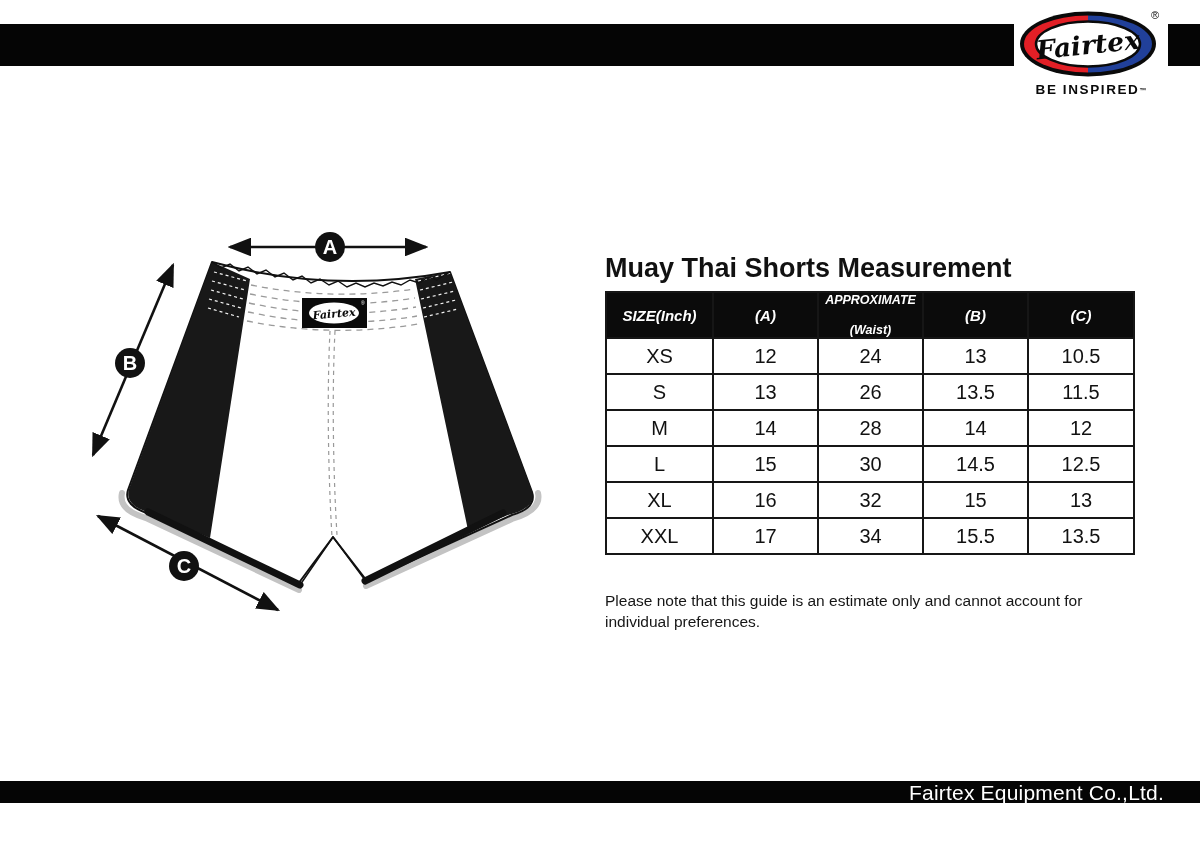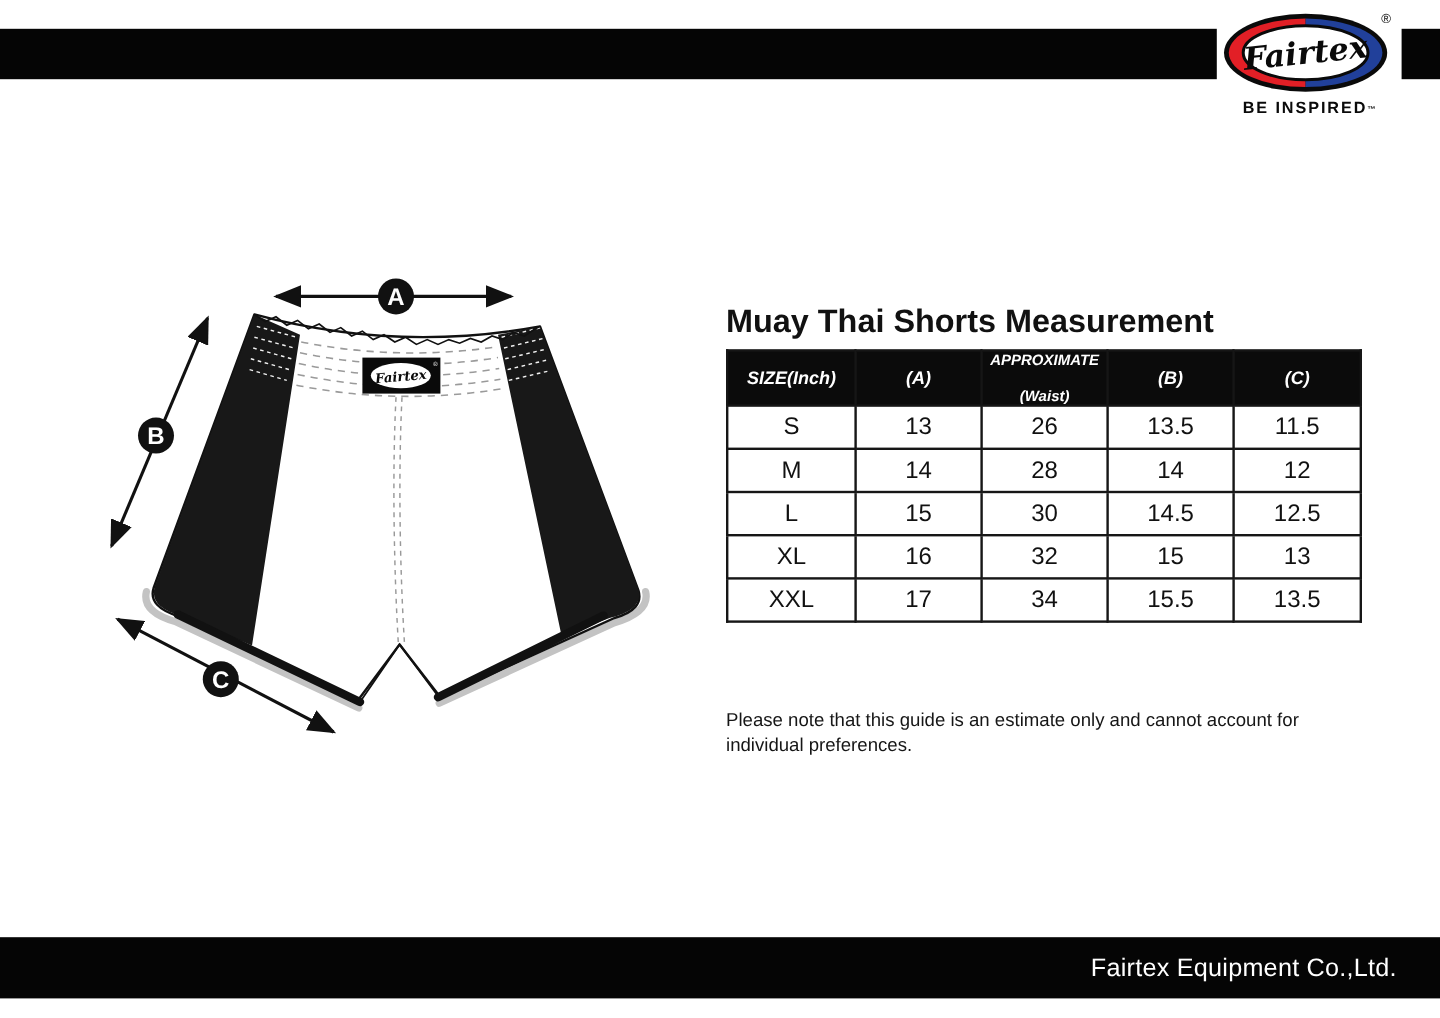--- a/index.html
+++ b/index.html
@@ -182,6 +182,13 @@
   </thead>
   <tbody>
     <tr>
+      <td>XS</td>
+      <td>12</td>
+      <td>24</td>
+      <td>13</td>
+      <td>10.5</td>
+    </tr>
+    <tr>
       <td>S</td>
       <td>13</td>
       <td>26</td>

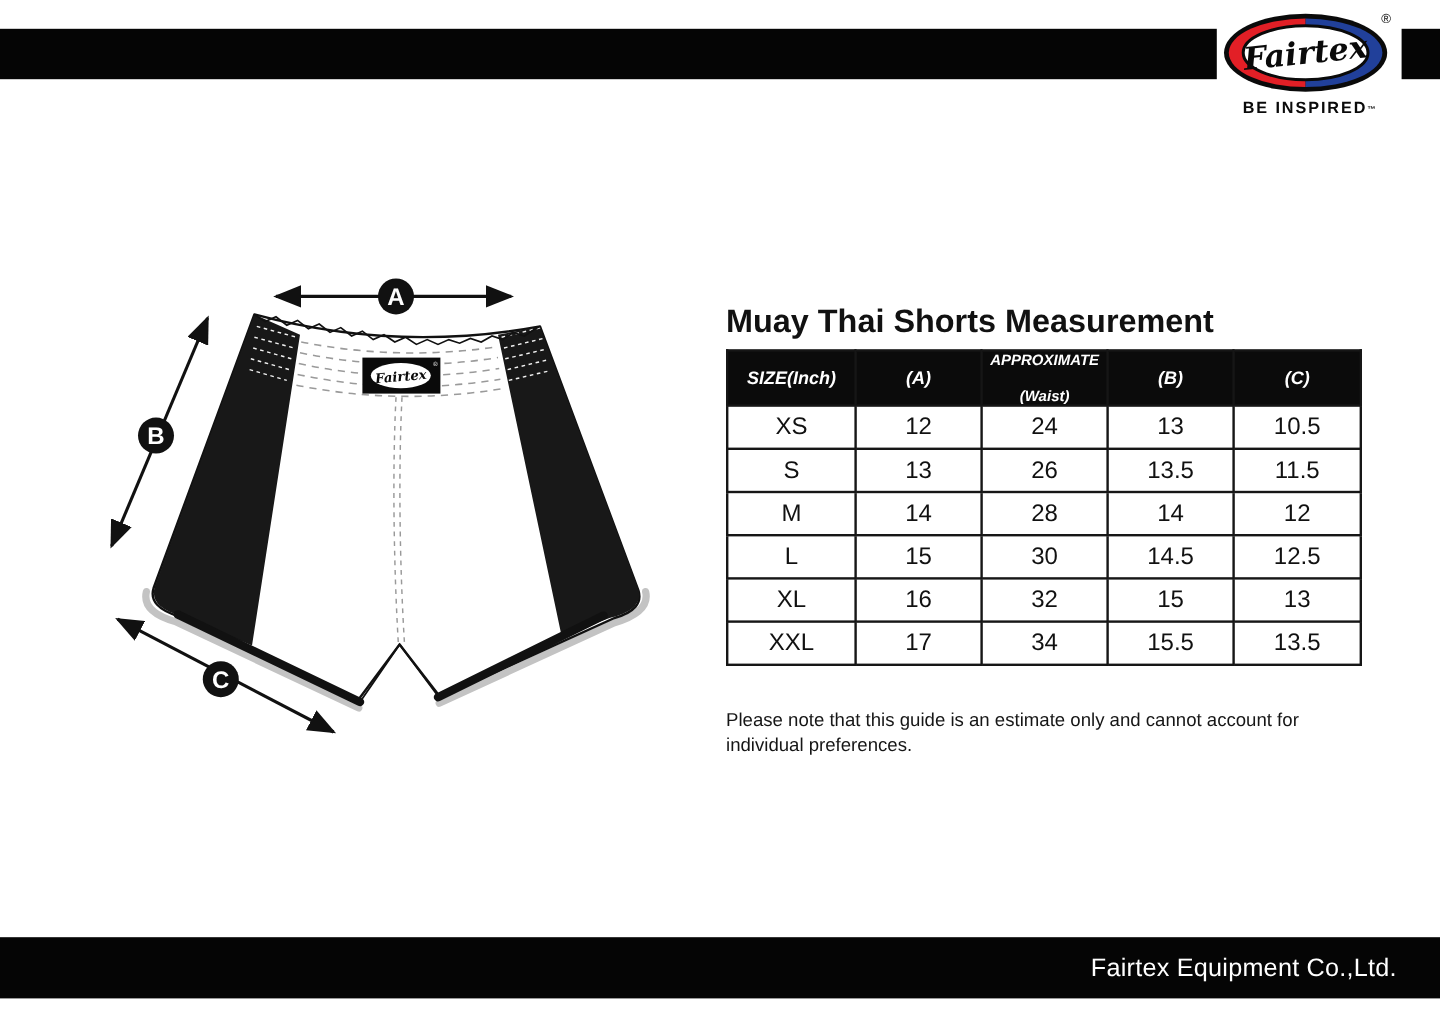--- a/index.html
+++ b/index.html
@@ -51,8 +51,8 @@
 
   
   .footer-bar {
-    position:absolute; left:0; top:781px; width:1200px; height:51px; background:#050505;
-    display:flex; align-items:center; justify-content:flex-end; padding-right:36px;
+    position:absolute; left:0; top:781px; width:1200px; height:22px; background:#050505;
+    display:flex; align-items:flex-start; justify-content:flex-end; padding-right:36px;
   }
   .footer-bar .company { color:#ffffff; font-size:21px; font-weight:400; letter-spacing:0.2px; }
 </style>

